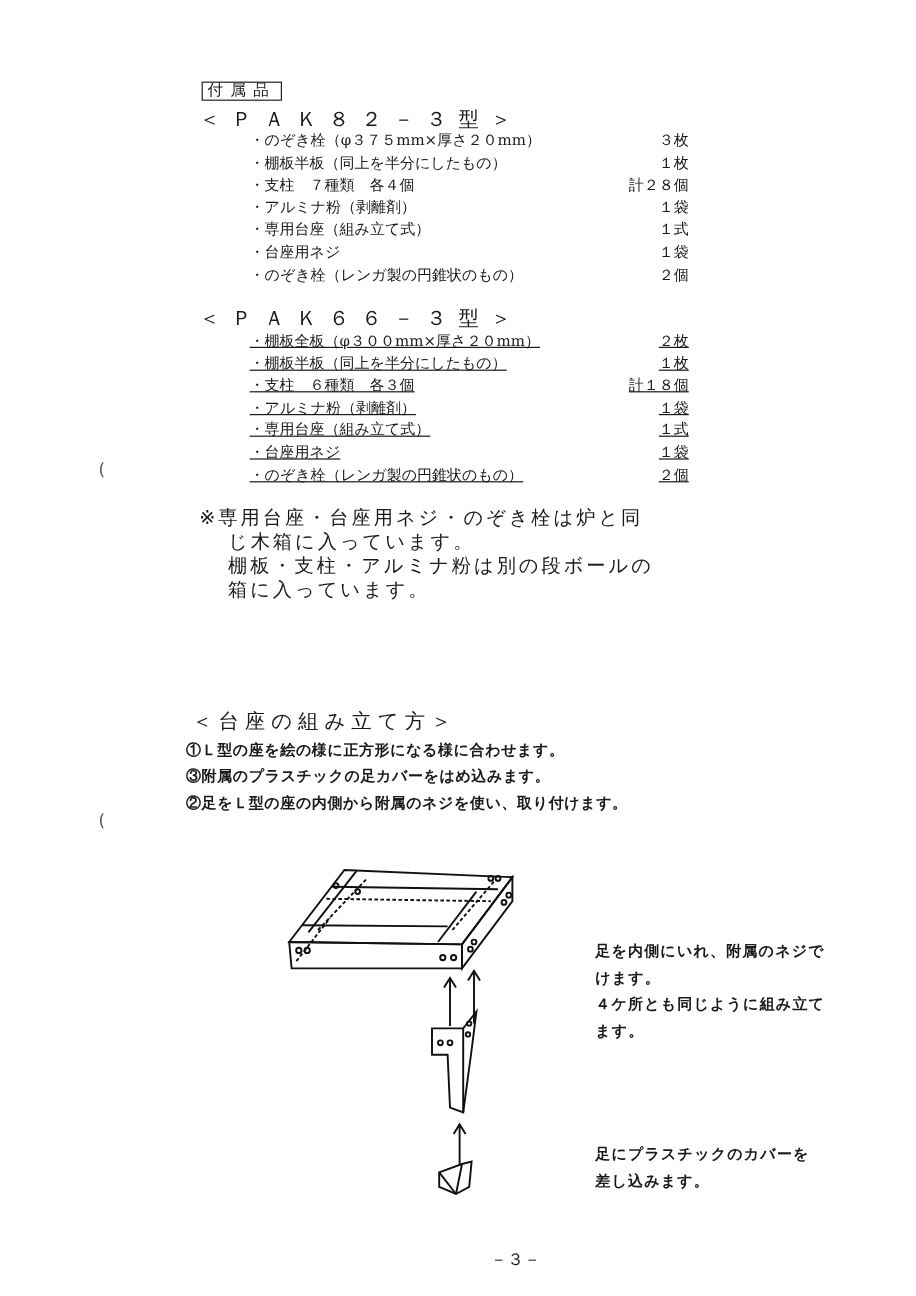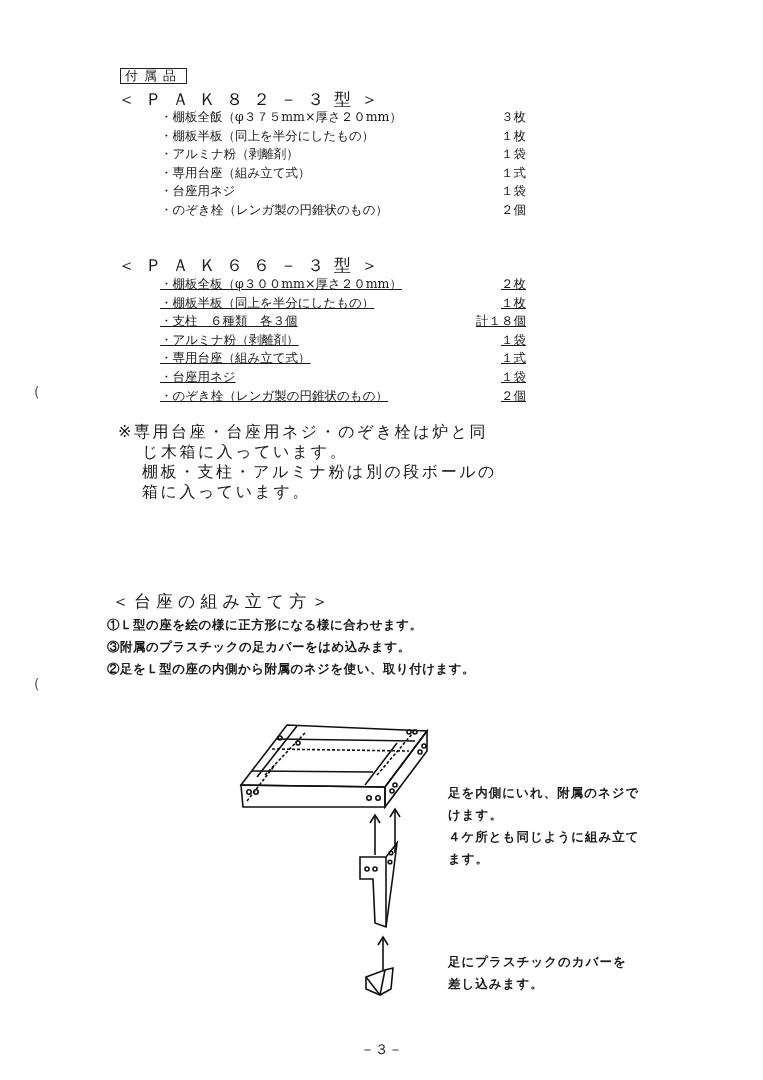--- a/index.html
+++ b/index.html
@@ -5,7 +5,7 @@
   html, body { margin: 0; padding: 0; background: #ffffff; }
   body { width: 763px; height: 1080px; position: relative; overflow: hidden;
          font-family: "DejaVu Serif", serif; color: #1a1a1a; }
-  .abs { position: absolute; }
+  .abs { position: absolute; margin-left: 48px; }
   .boxed-title { left: 120px; top: 68px; font-size: 13px; letter-spacing: 6px;
                  border: 1px solid #222; padding: 0 4px; line-height: 14px; }
   .model-title { font-family: "DejaVu Sans", sans-serif; font-size: 17px; letter-spacing: 10px; left: 118px; }

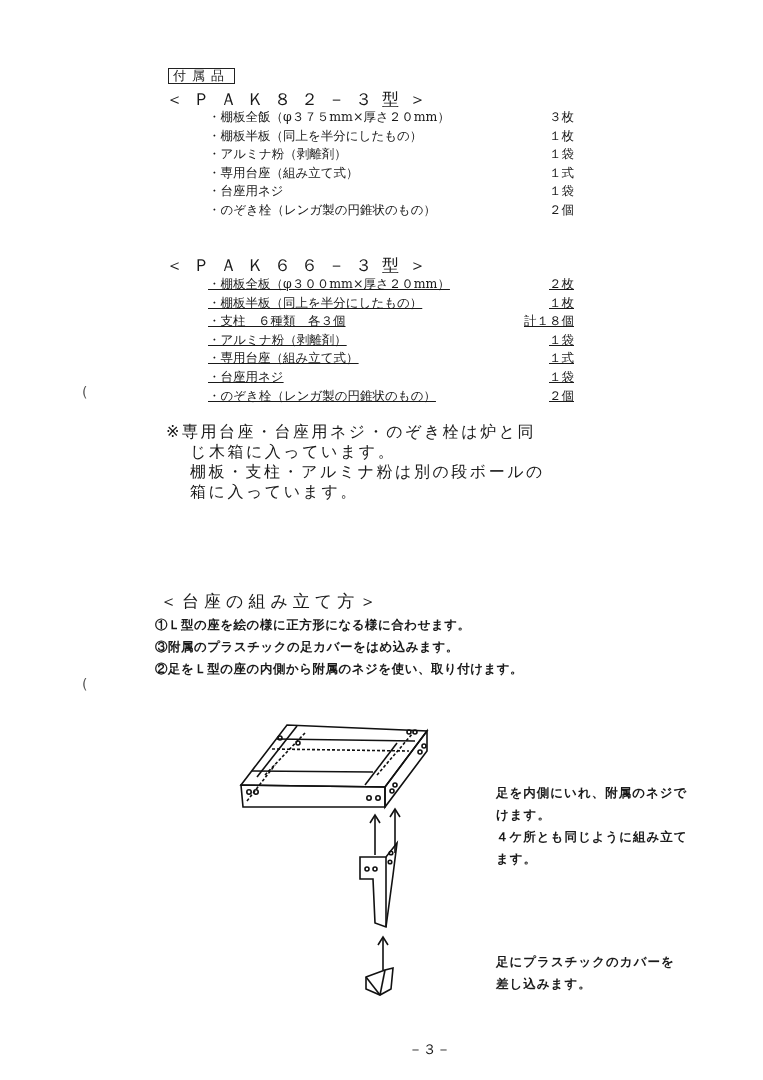--- a/index.html
+++ b/index.html
@@ -28,7 +28,7 @@
 <div class="abs model-title" style="top:88px;">＜ＰＡＫ８２－３型＞</div>
 <div class="abs items" style="top:108px;">
   <div class="item">
-      <span>・棚板全飯（φ３７５mm×厚さ２０mm）</span>
+      <span>・のぞき栓（φ３７５mm×厚さ２０mm）</span>
       <span>３枚</span>
     </div>
   <div class="item">

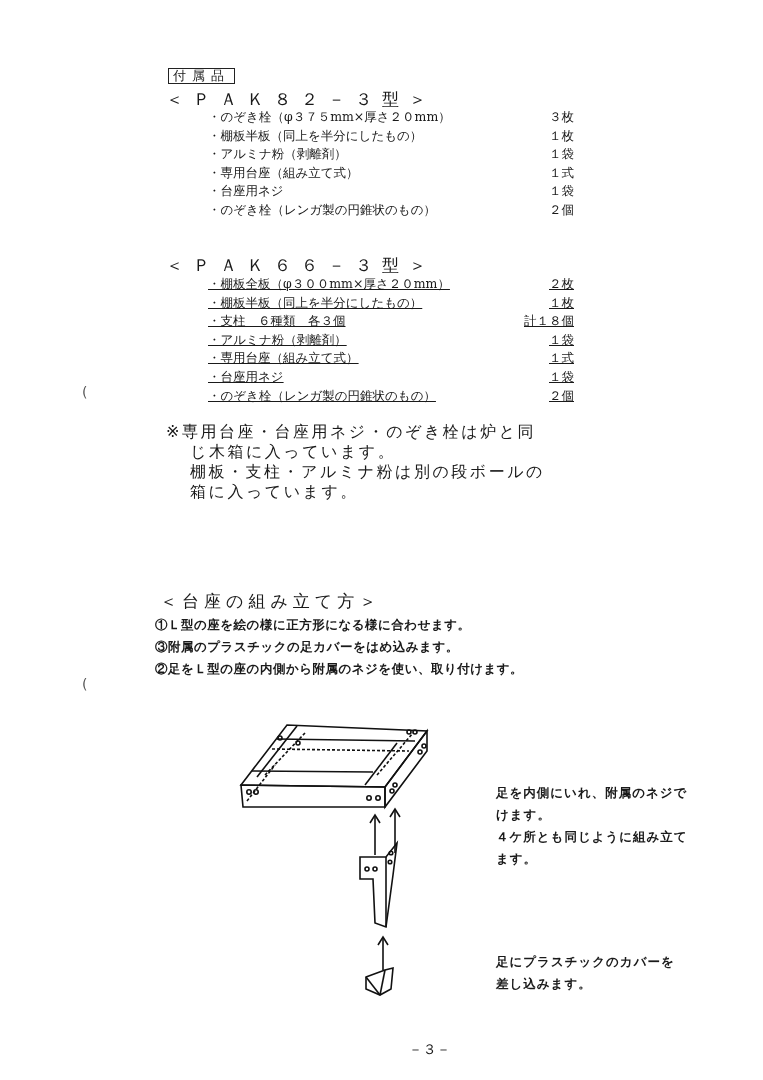--- a/index.html
+++ b/index.html
@@ -34,6 +34,10 @@
   <div class="item">
       <span>・棚板半板（同上を半分にしたもの）</span>
       <span>１枚</span>
+    </div>
+  <div class="item">
+      <span>・支柱　７種類　各４個</span>
+      <span>計２８個</span>
     </div>
   <div class="item">
       <span>・アルミナ粉（剥離剤）</span>

